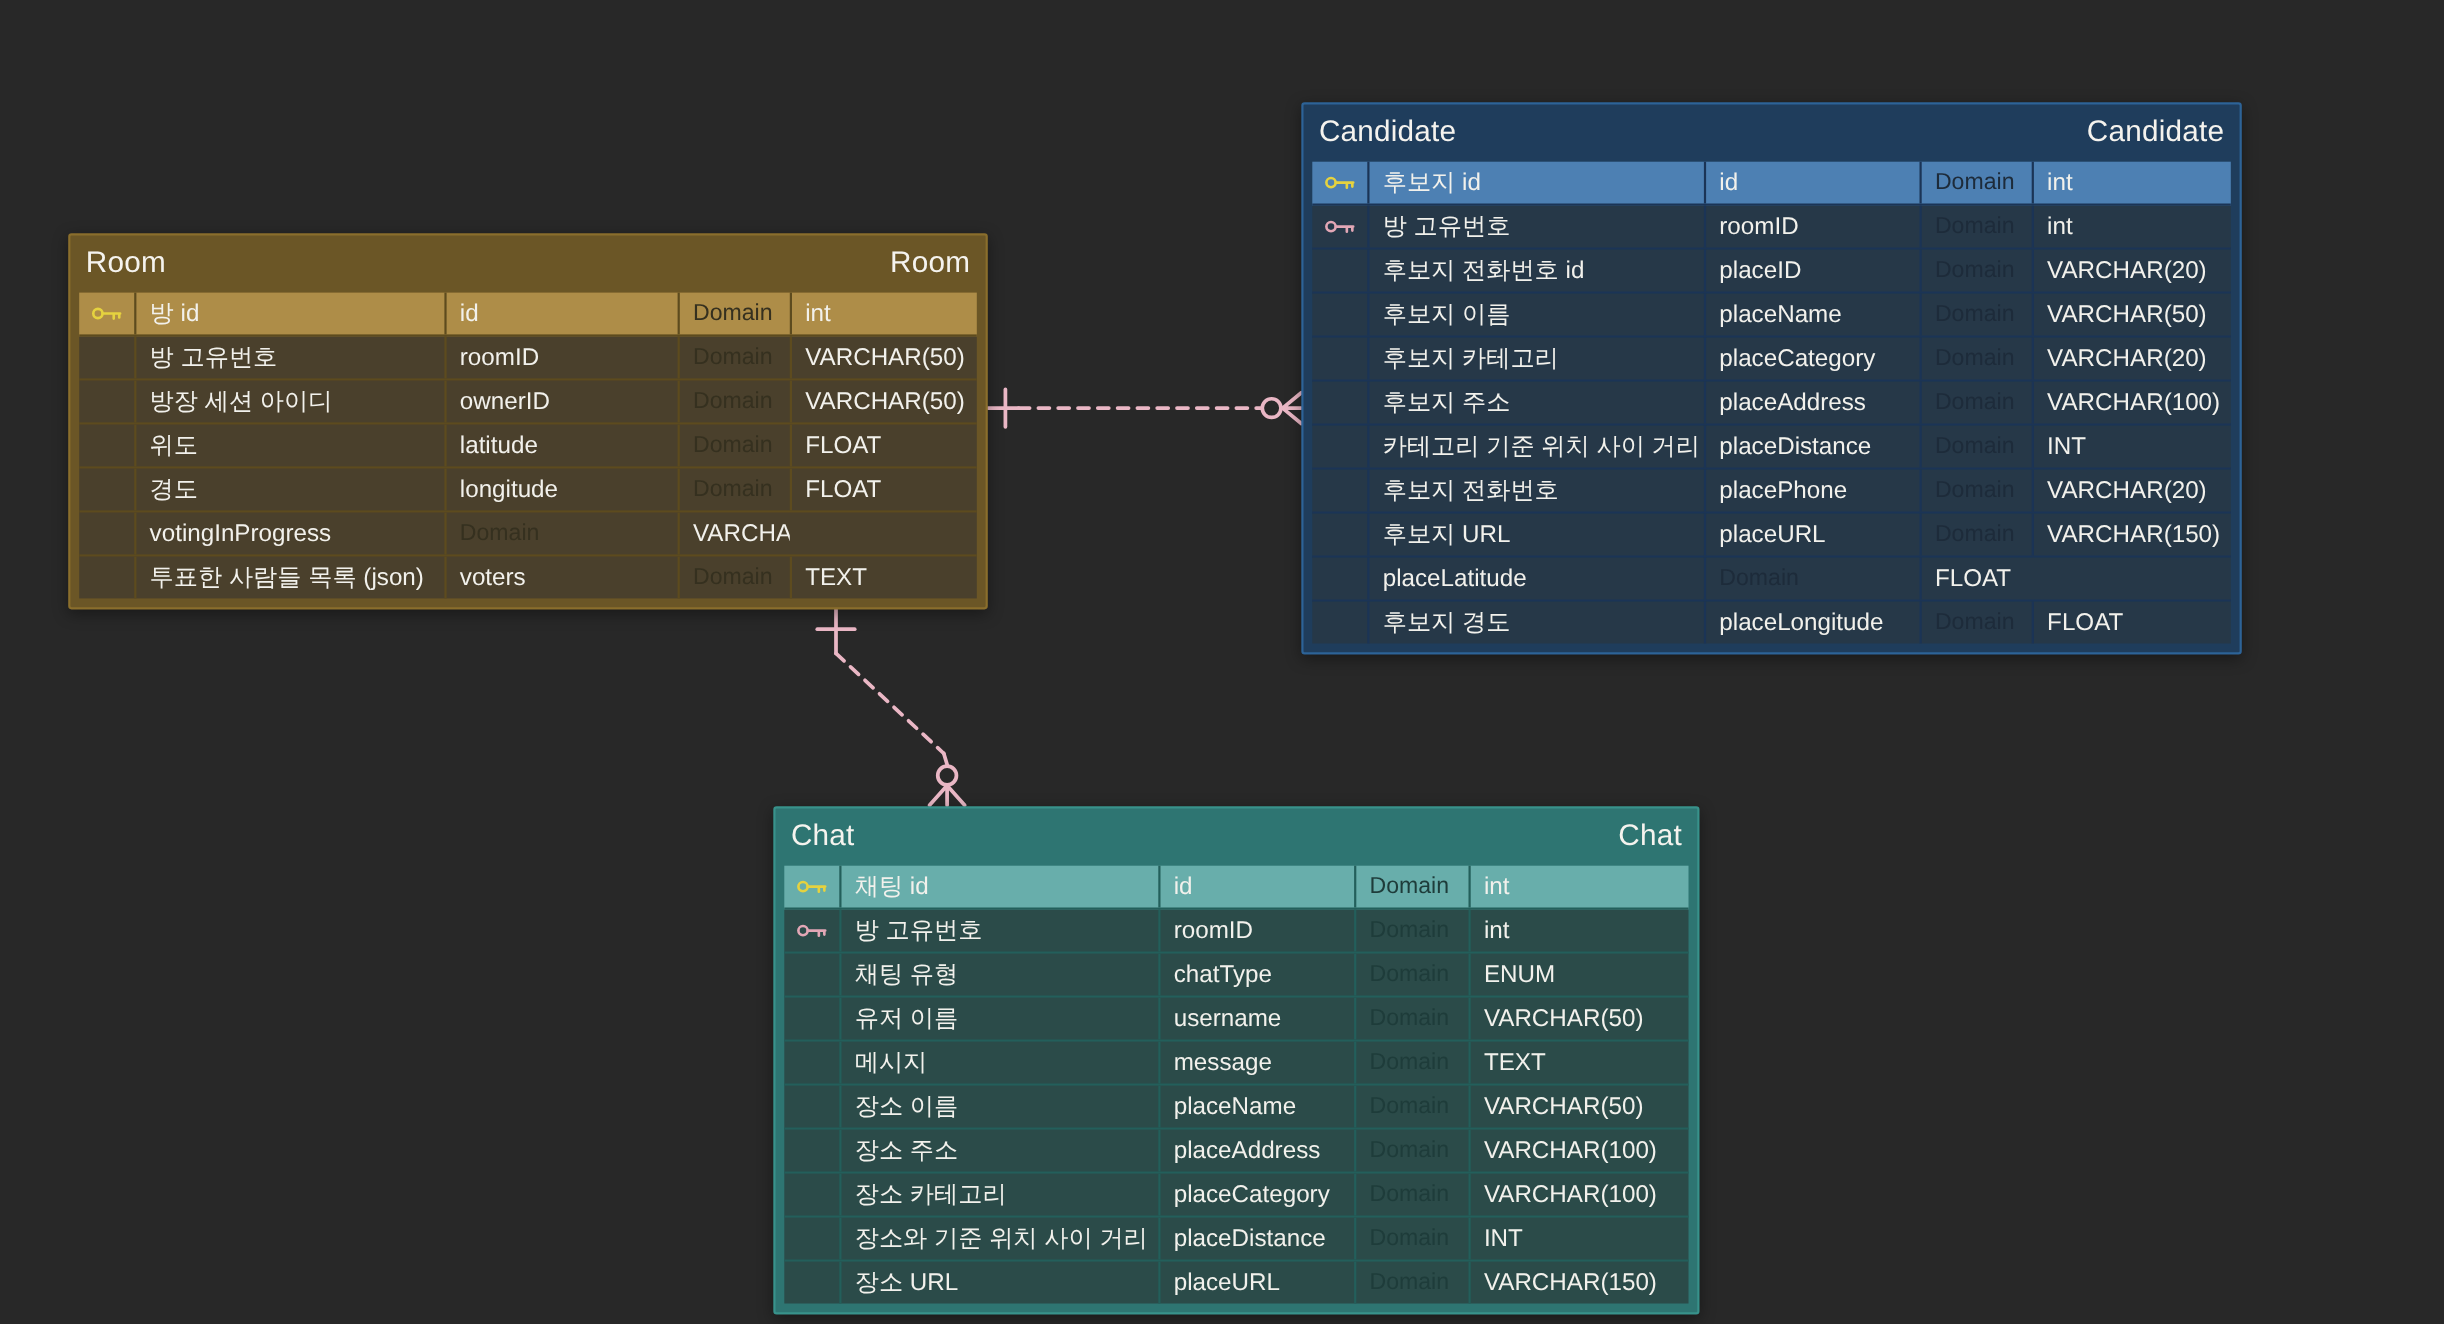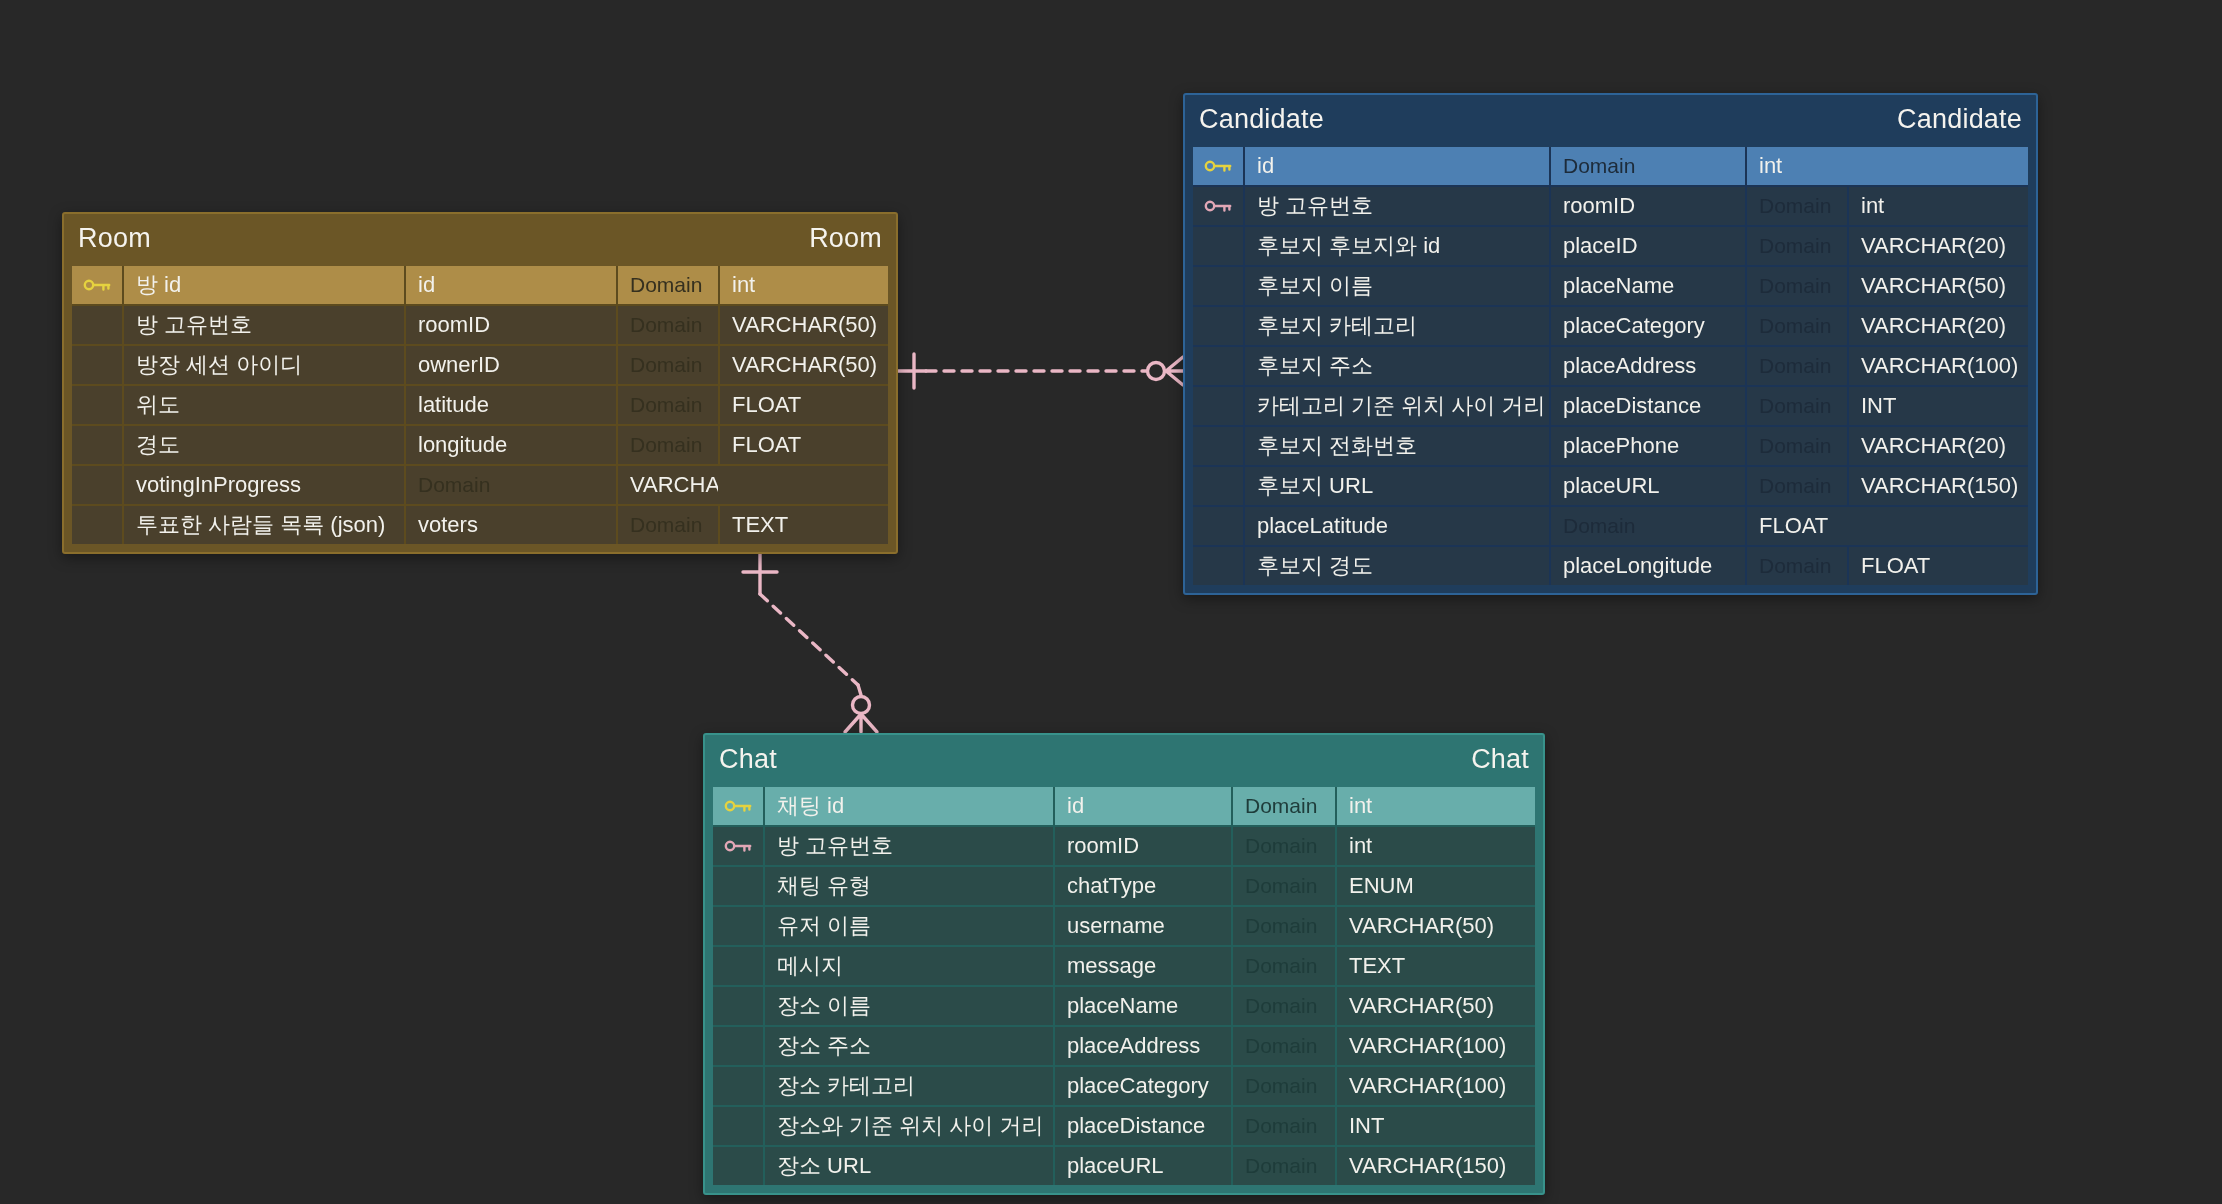--- a/index.html
+++ b/index.html
@@ -140,6 +140,7 @@
   <path d="M11.4 8 H27.2 M21.4 8 V12.6 M26.4 8 V11.6" fill="none" stroke="#e5d23f" stroke-width="2.4" stroke-linecap="round"></path>
 </svg>
           </span>
+      <span class="cell name">후보지 id</span>
       <span class="cell phys">id</span>
       <span class="cell domain">Domain</span>
       <span class="cell type">int</span>

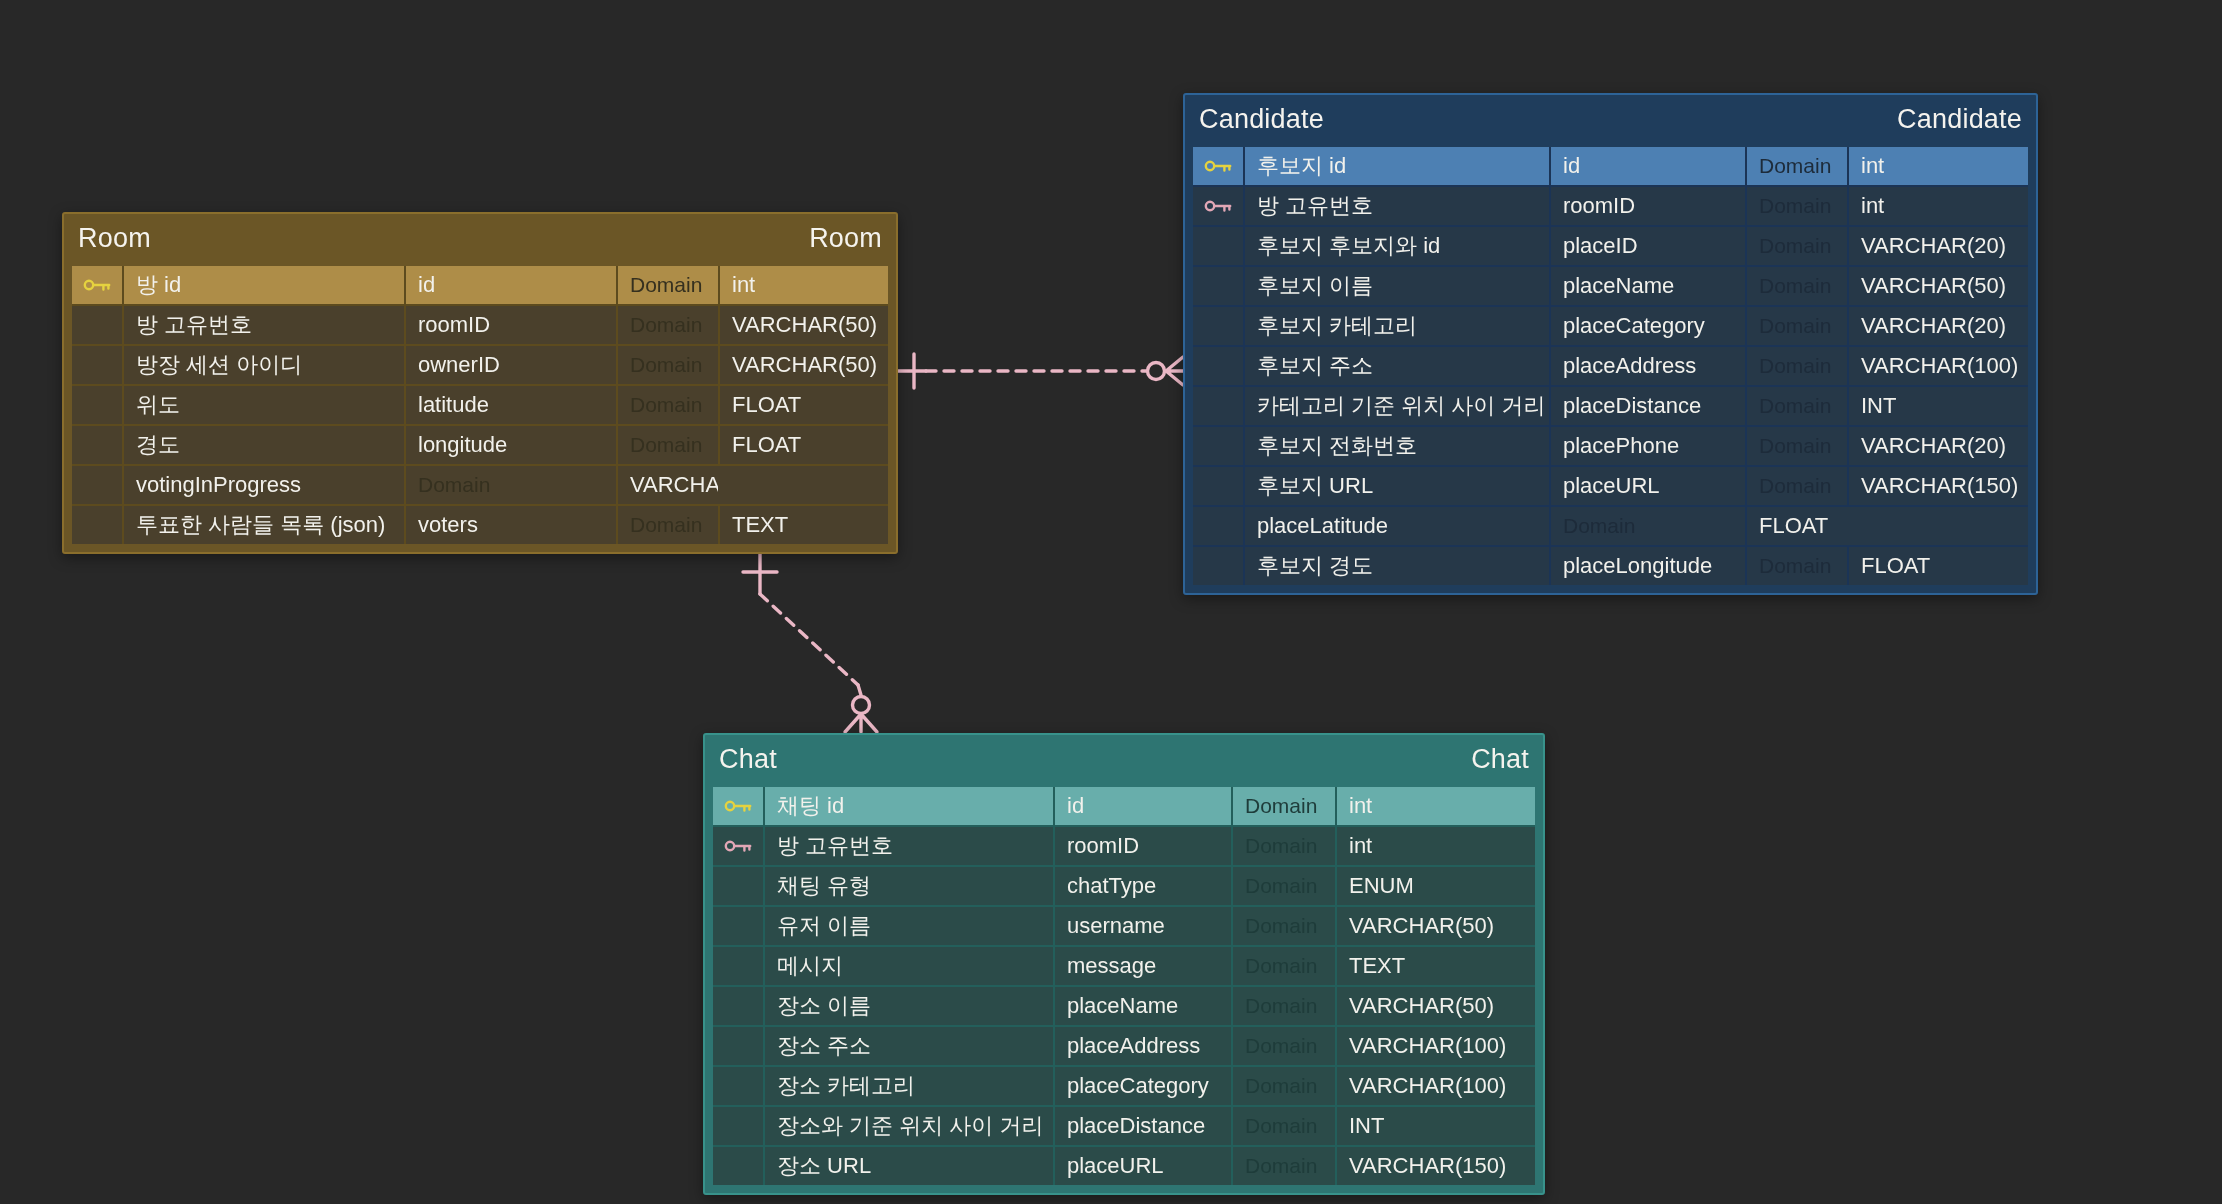--- a/index.html
+++ b/index.html
@@ -159,7 +159,7 @@
     </div>
         <div class="row">
       <span class="cell icon-cell"></span>
-      <span class="cell name">후보지 후보지와 id</span>
+      <span class="cell name">후보지 전화번호 id</span>
       <span class="cell phys">placeID</span>
       <span class="cell domain">Domain</span>
       <span class="cell type">VARCHAR(20)</span>

